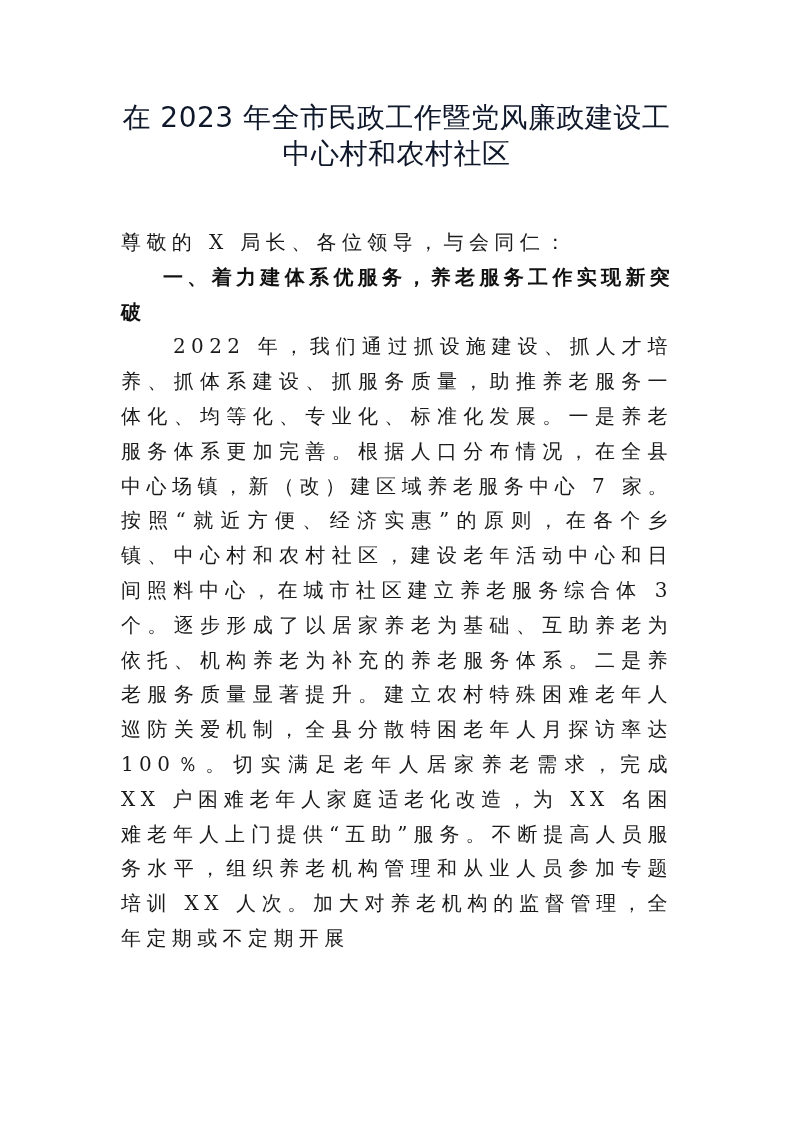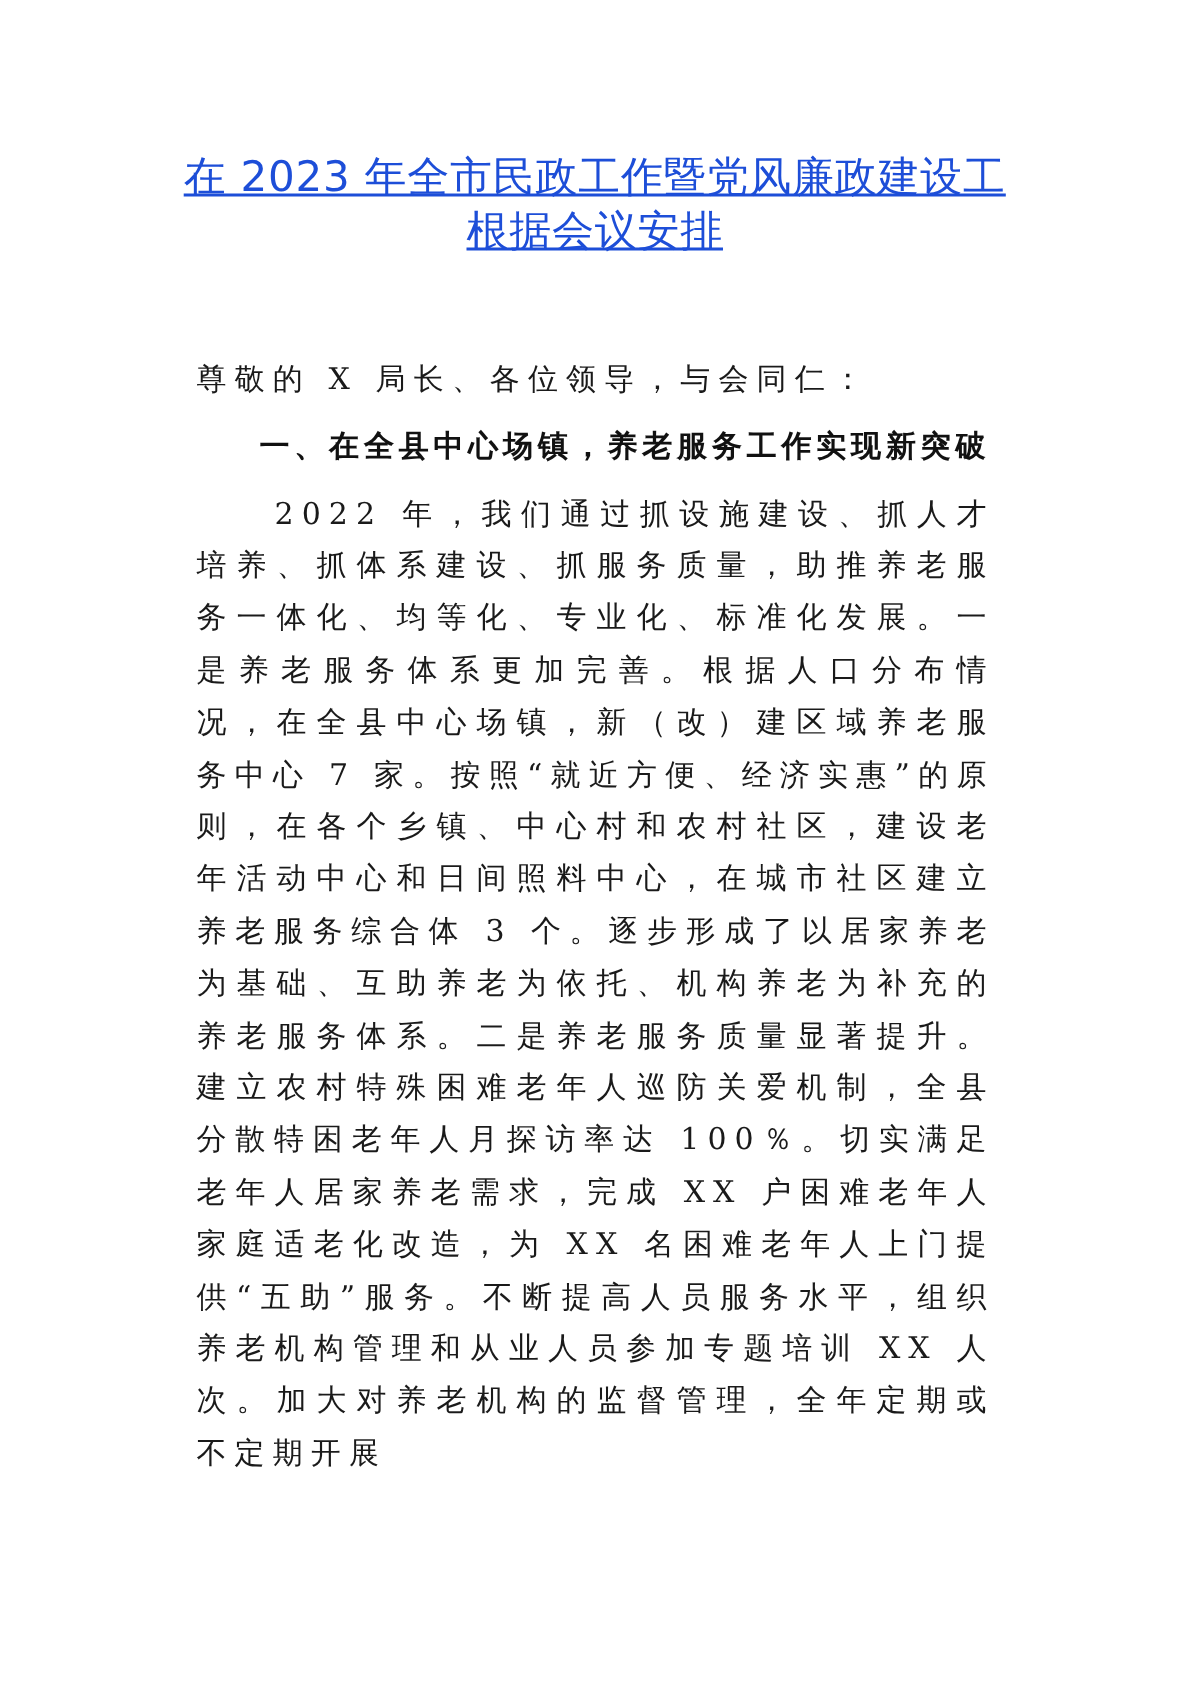--- a/index.html
+++ b/index.html
@@ -12,9 +12,8 @@
     position: absolute; left: 100px; top: 100px; width: 593px;
     text-align: center;
     font-family: "DejaVu Sans", "Liberation Sans", sans-serif;
-    font-size: 28px; line-height: 36px; color: #1d4ed8;
+    font-size: 28px; line-height: 36px; color: #0f172a;
     letter-spacing: 0.5px;
-    text-decoration: underline;
   }
   .body {
     position: absolute; left: 121px; top: 225px; width: 552px;

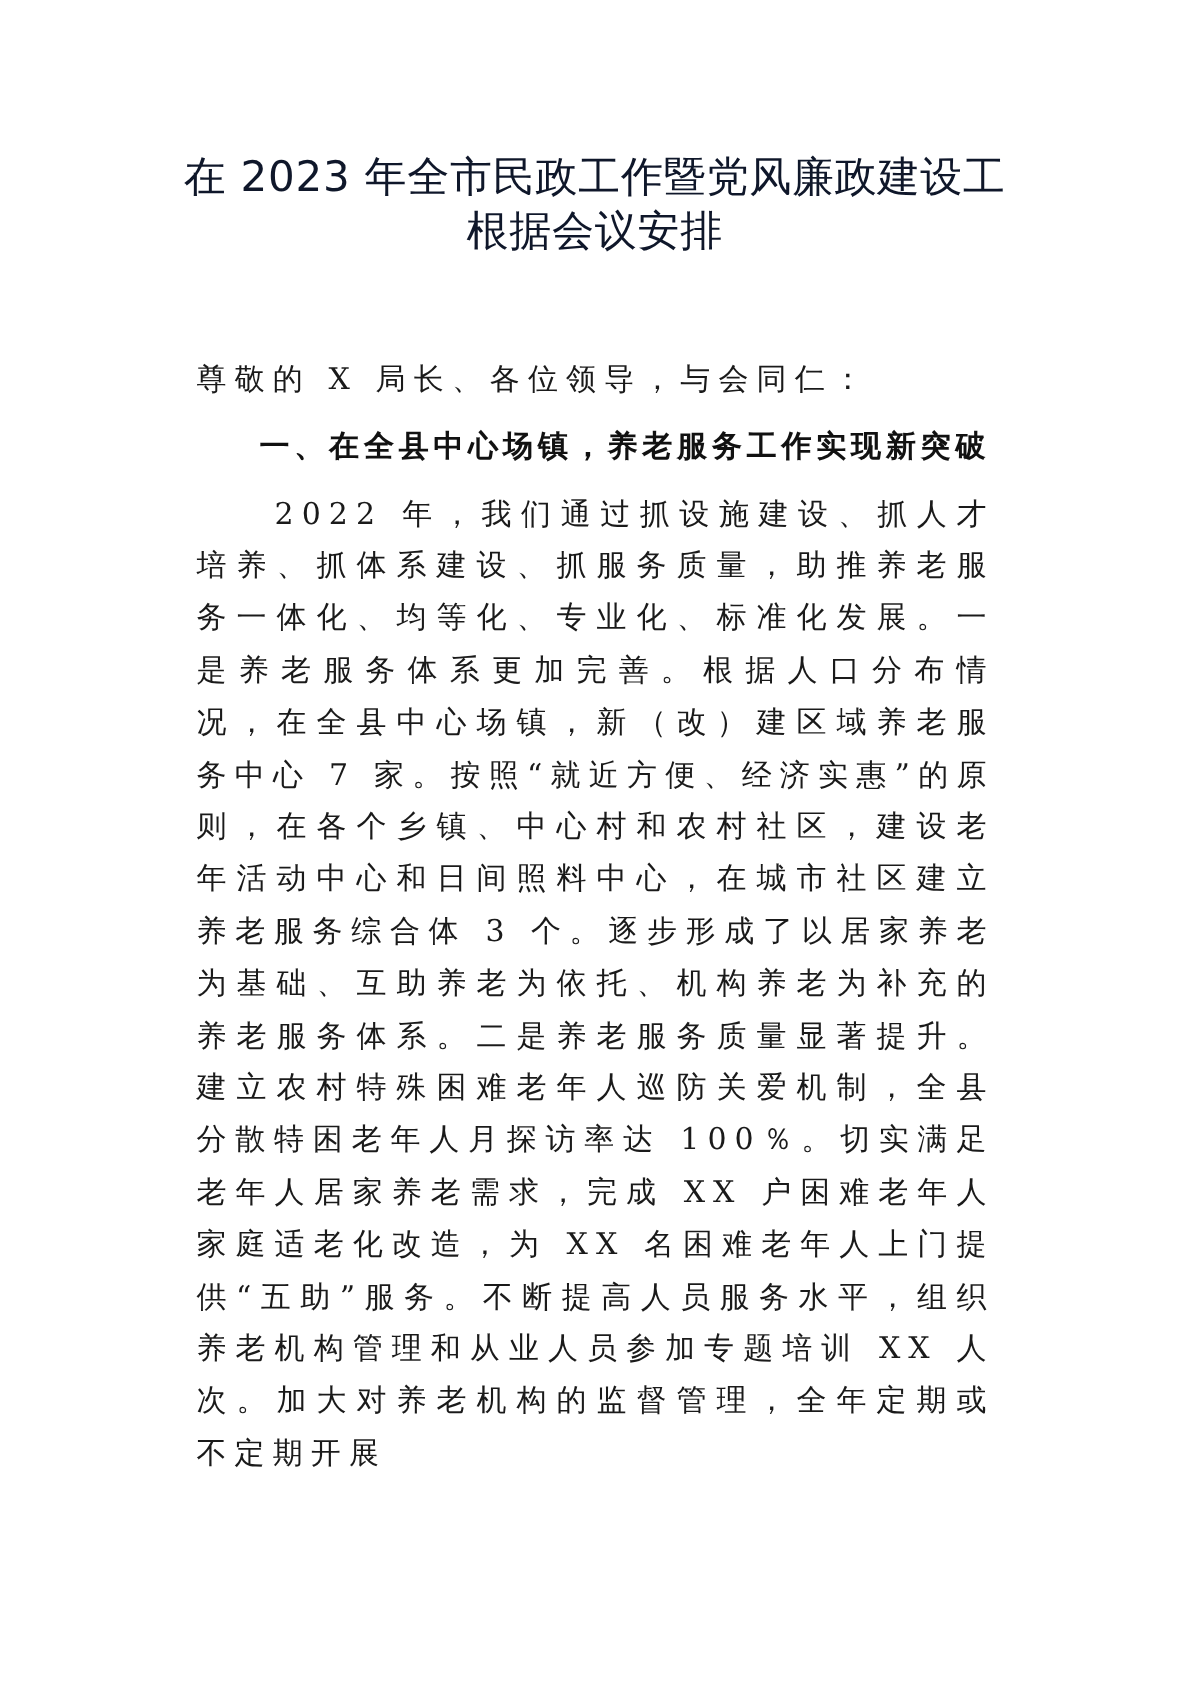--- a/index.html
+++ b/index.html
@@ -37,7 +37,7 @@
 <div class="page">
   <div class="title">
     <div>在 2023 年全市民政工作暨党风廉政建设工</div>
-    <div>根据会议安排</div>
+    <div>中心村和农村社区</div>
   </div>
 
   <div class="body">

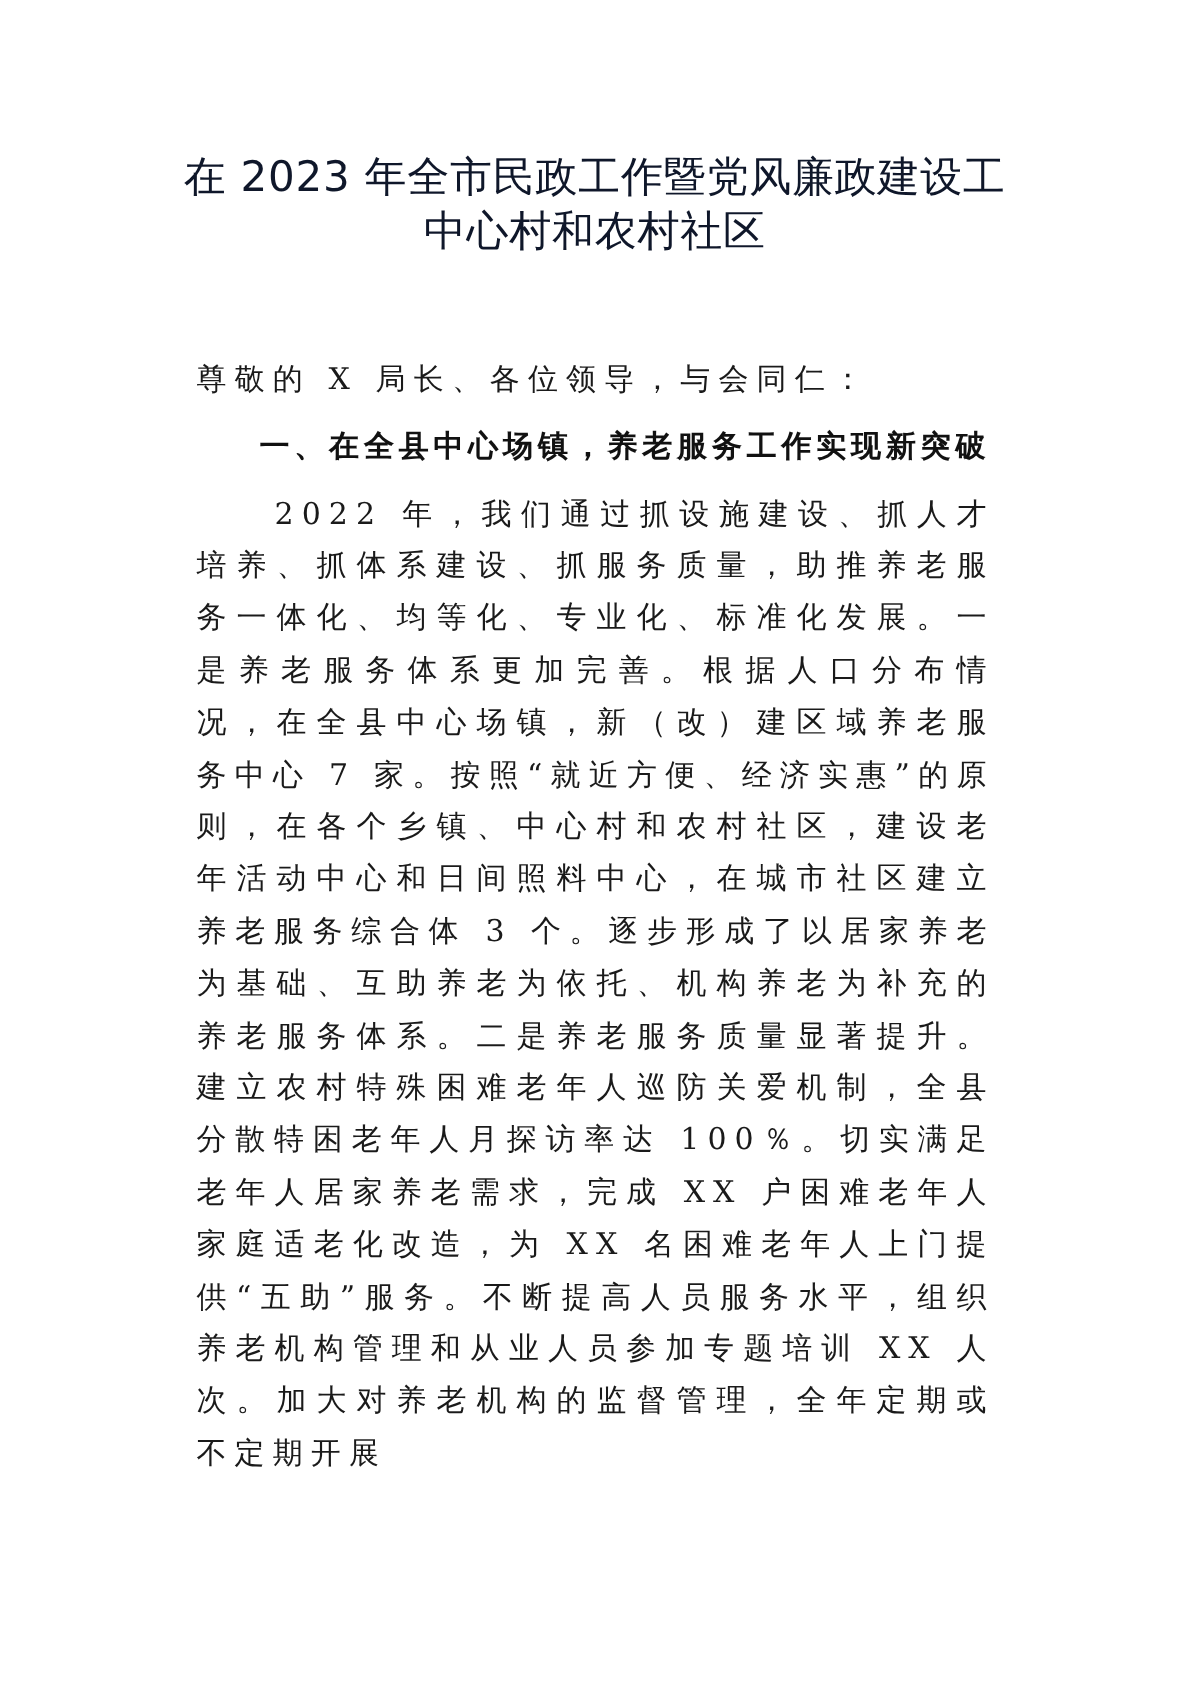--- a/index.html
+++ b/index.html
@@ -22,7 +22,7 @@
     letter-spacing: 5.4px;
     text-align: justify;
   }
-  .body p { margin: 10px; }
+  .body p { margin: 0; }
   .salutation { }
   .indent { text-indent: 52px; }
   .heading {

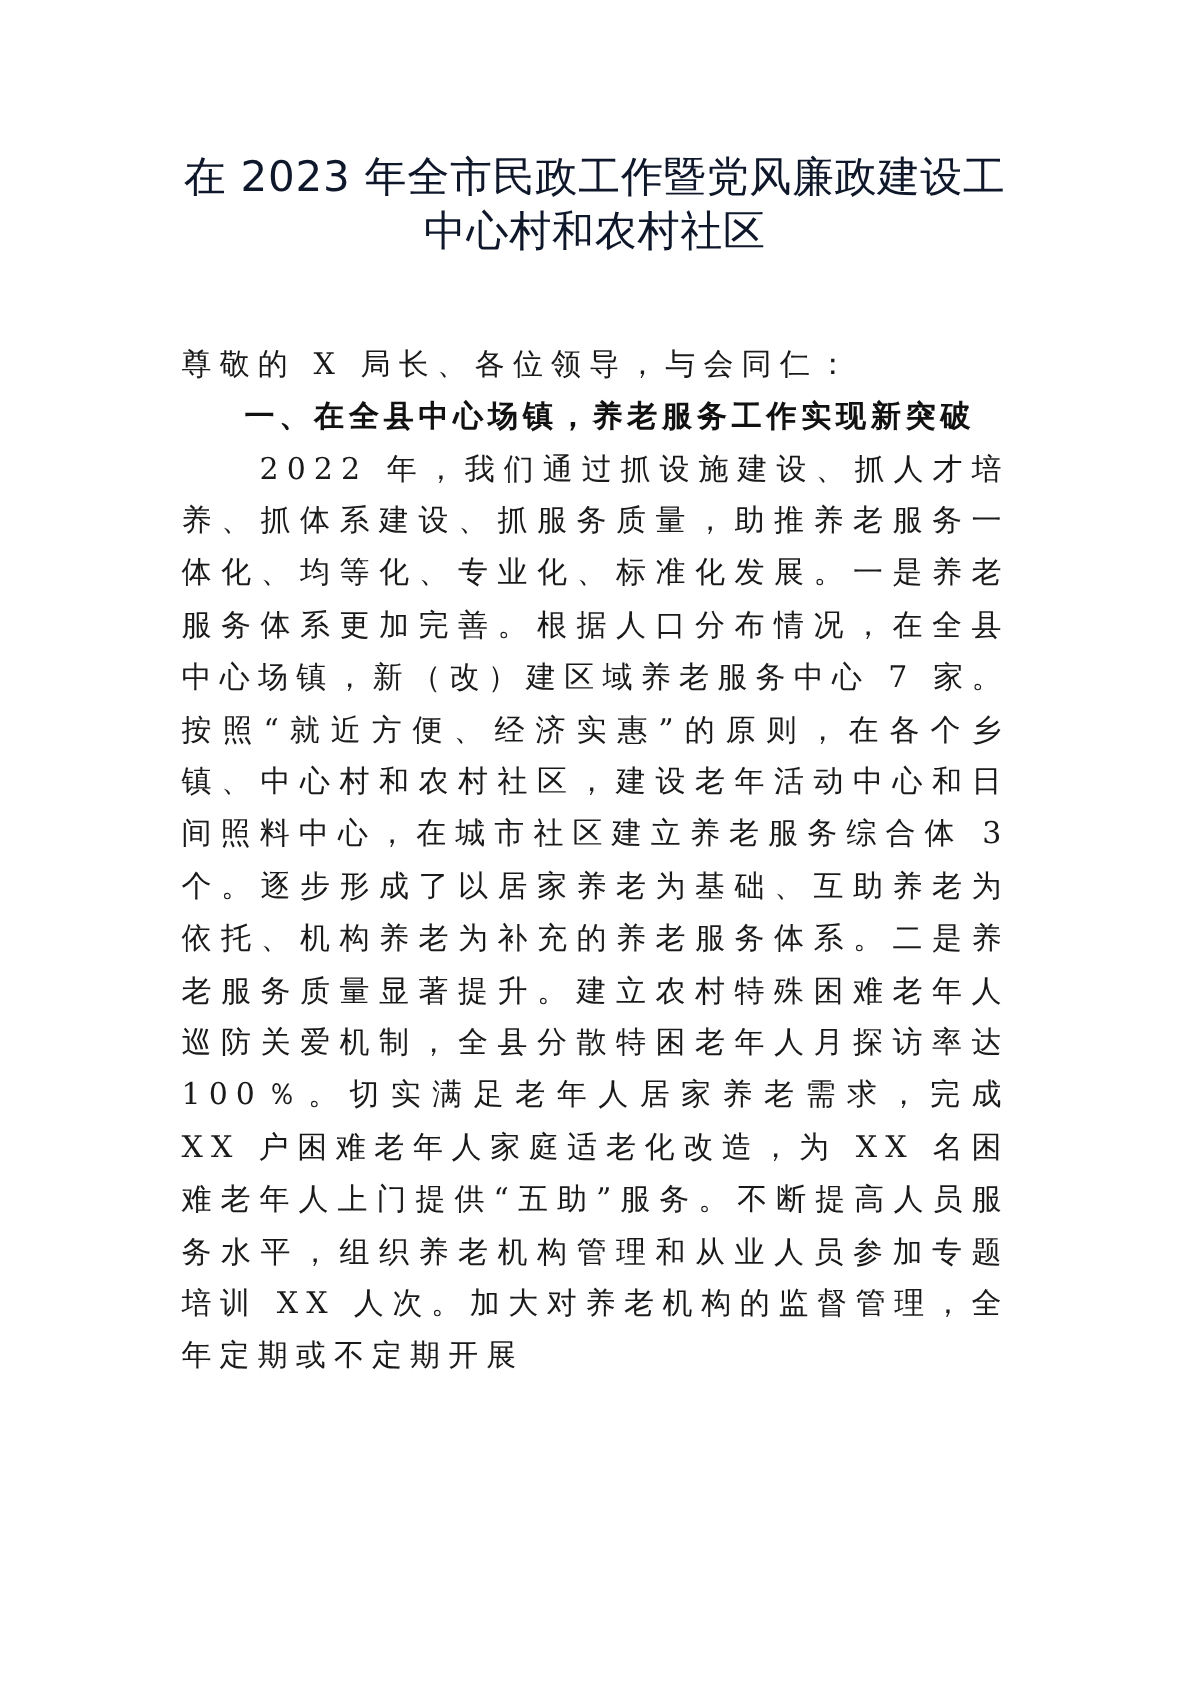--- a/index.html
+++ b/index.html
@@ -42,7 +42,7 @@
 
   <div class="body">
     <p class="salutation">尊敬的 X 局长、各位领导，与会同仁：</p>
-    <p class="heading">一、在全县中心场镇，养老服务工作实现新突破</p>
+    <p class="heading">一、着力建体系优服务，养老服务工作实现新突破</p>
     <p class="indent">2022 年，我们通过抓设施建设、抓人才培养、抓体系建设、抓服务质量，助推养老服务一体化、均等化、专业化、标准化发展。一是养老服务体系更加完善。根据人口分布情况，在全县中心场镇，新（改）建区域养老服务中心 7 家。按照“就近方便、经济实惠”的原则，在各个乡镇、中心村和农村社区，建设老年活动中心和日间照料中心，在城市社区建立养老服务综合体 3 个。逐步形成了以居家养老为基础、互助养老为依托、机构养老为补充的养老服务体系。二是养老服务质量显著提升。建立农村特殊困难老年人巡防关爱机制，全县分散特困老年人月探访率达 100％。切实满足老年人居家养老需求，完成 XX 户困难老年人家庭适老化改造，为 XX 名困难老年人上门提供“五助”服务。不断提高人员服务水平，组织养老机构管理和从业人员参加专题培训 XX 人次。加大对养老机构的监督管理，全年定期或不定期开展</p>
   </div>
 </div>

